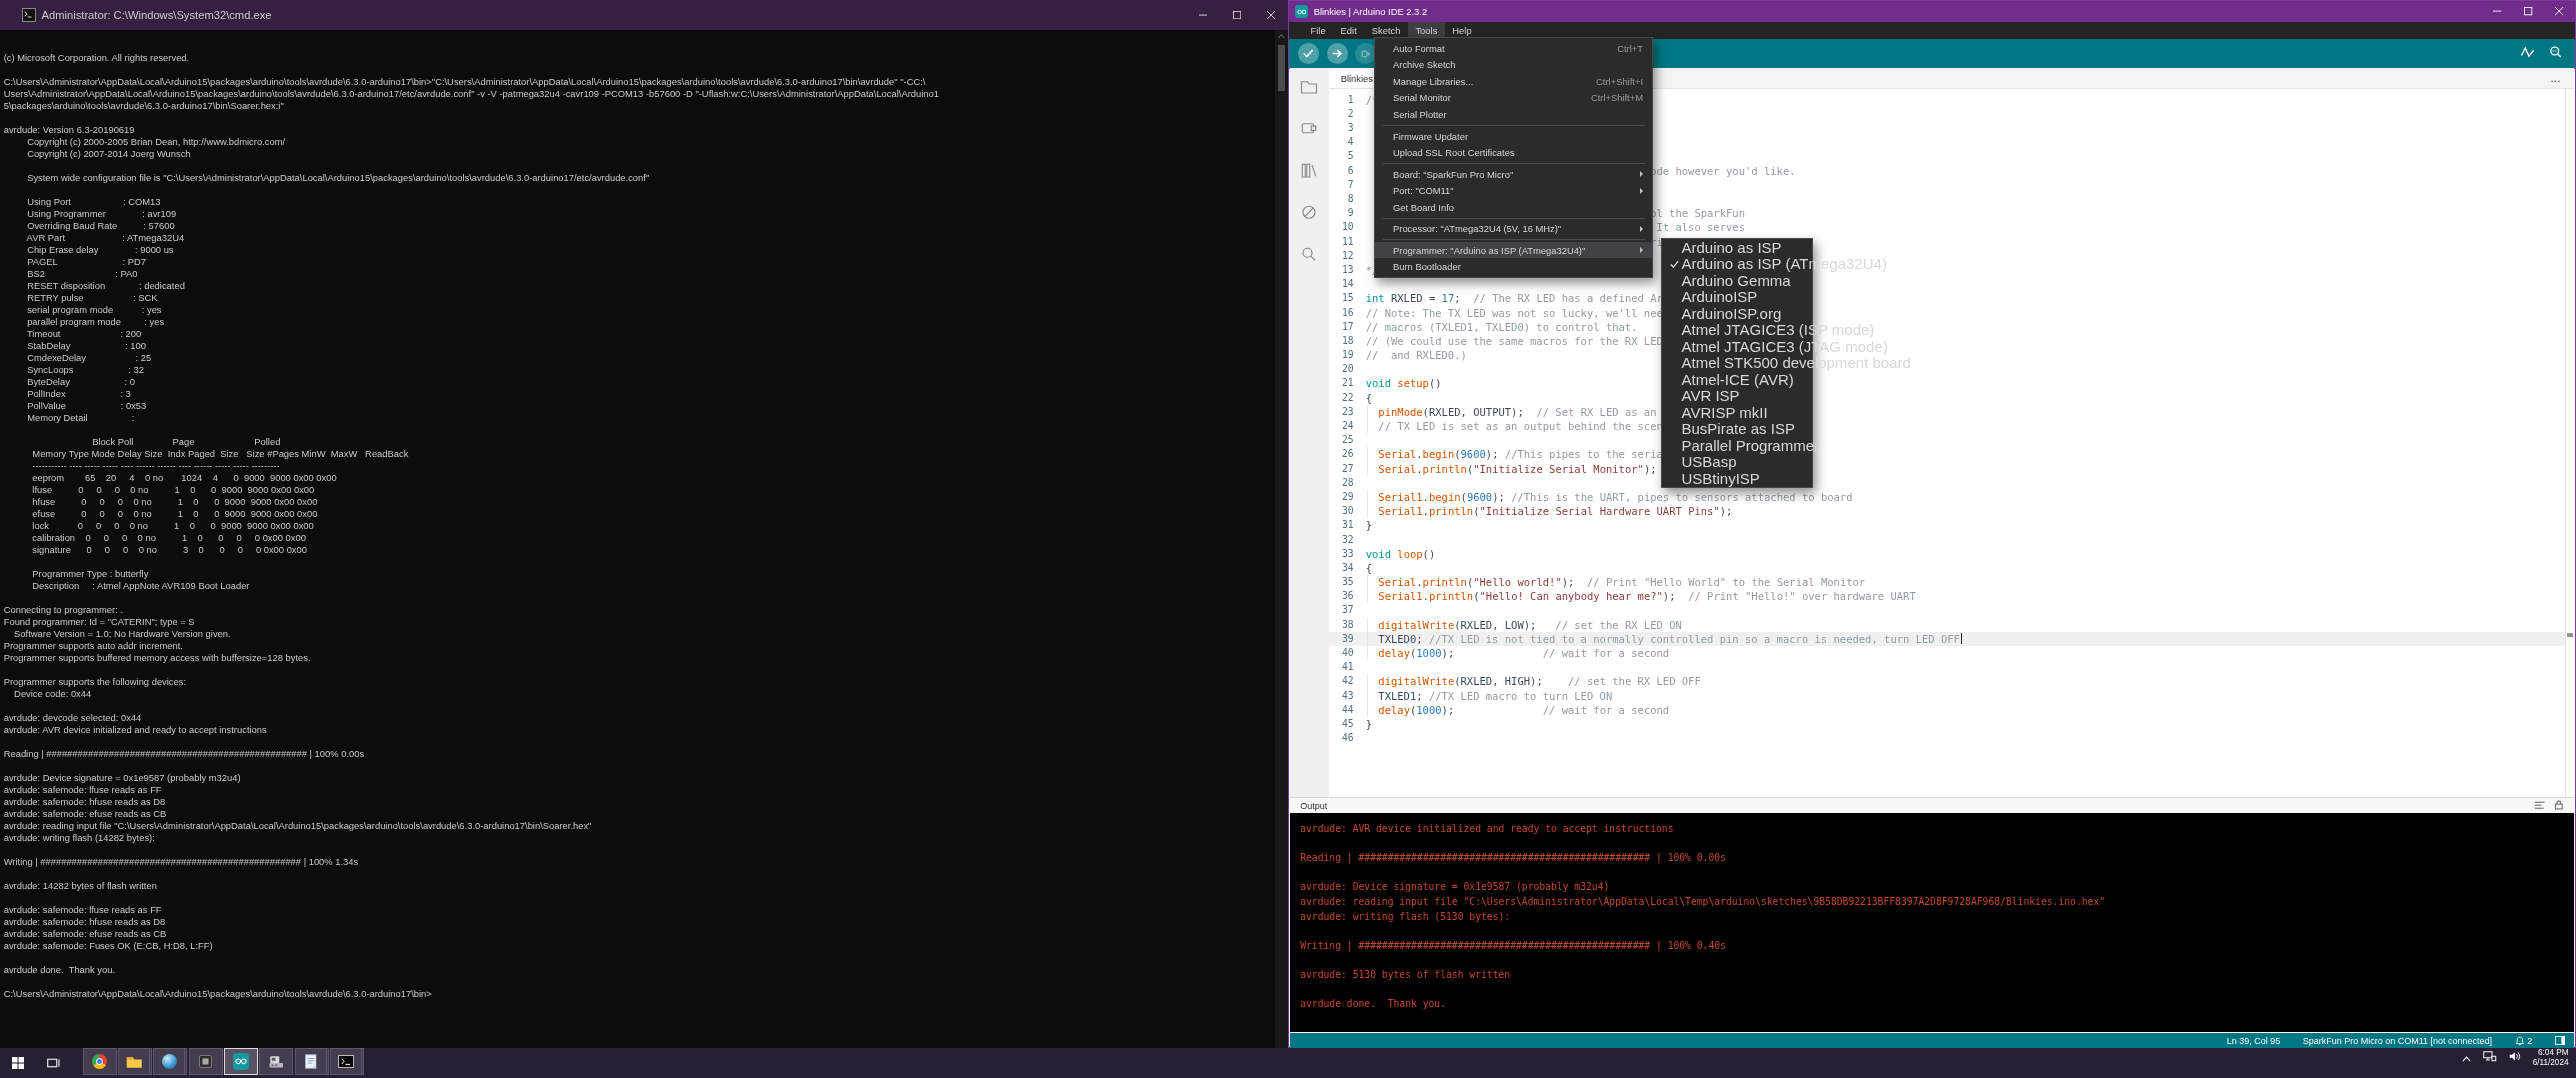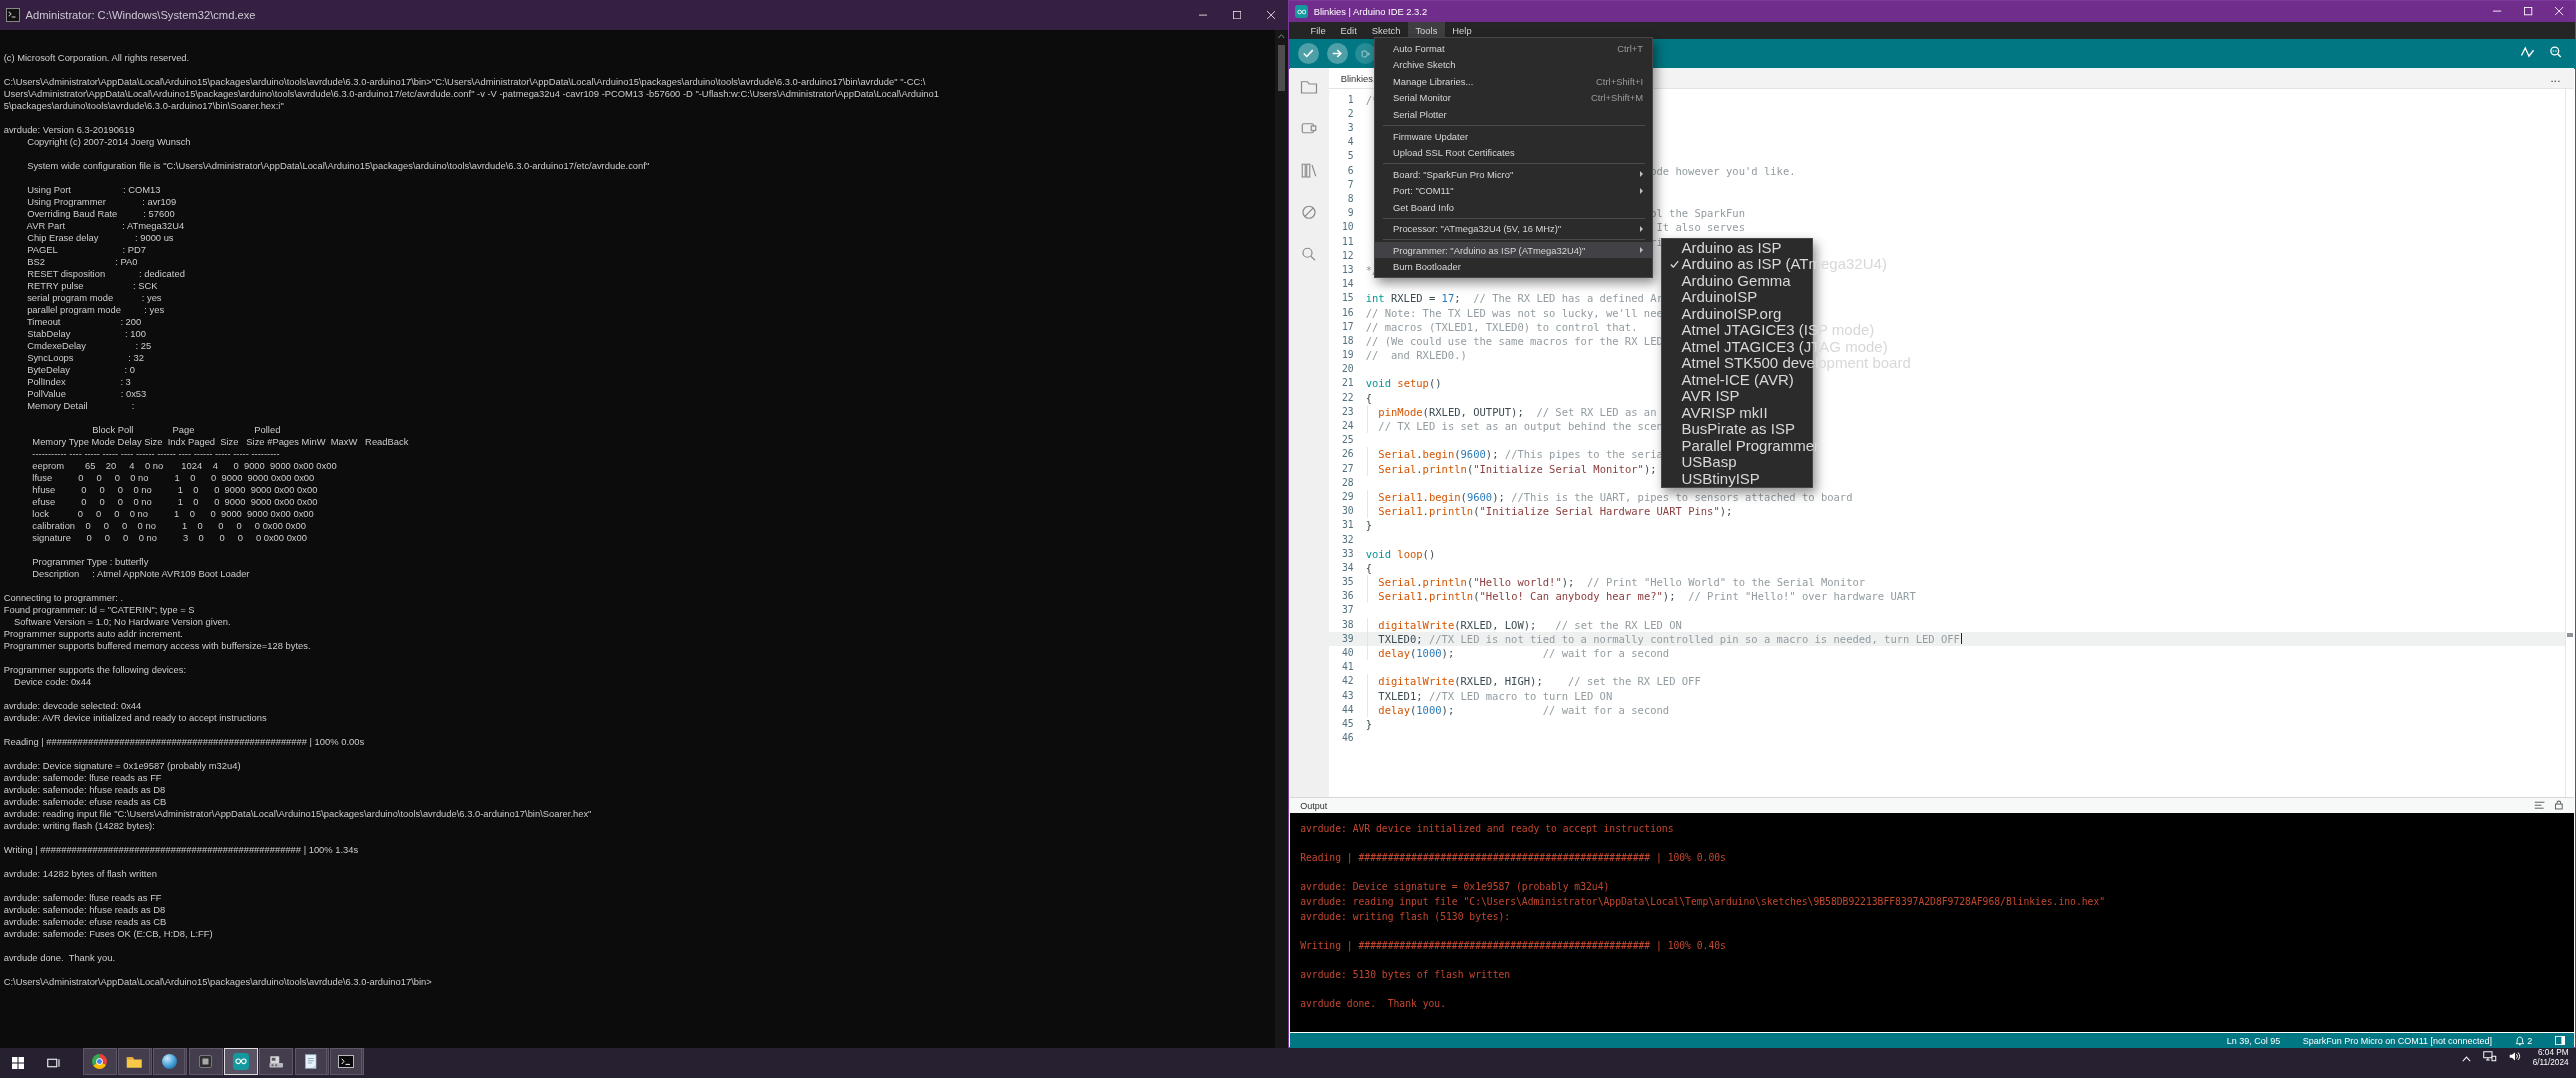--- a/index.html
+++ b/index.html
@@ -9,7 +9,7 @@
 
   
   .terminal{position:absolute;left:0;top:0;width:1288px;height:1048px;background:#0c0c0c}
-  .term-titlebar{height:30px;background:#352041;display:flex;align-items:center;padding-left:6px;gap:6px}
+  .term-titlebar{height:30px;background:#352041;display:flex;align-items:center;padding-left:22px;gap:6px}
   .term-title{color:#cdc8d2;font-size:11.2px}
   .cmd-ico{width:13.5px;height:13.5px;background:#111;border:0.7px solid #888;display:flex;align-items:center;justify-content:center}
   .cmd-ico svg{display:block}

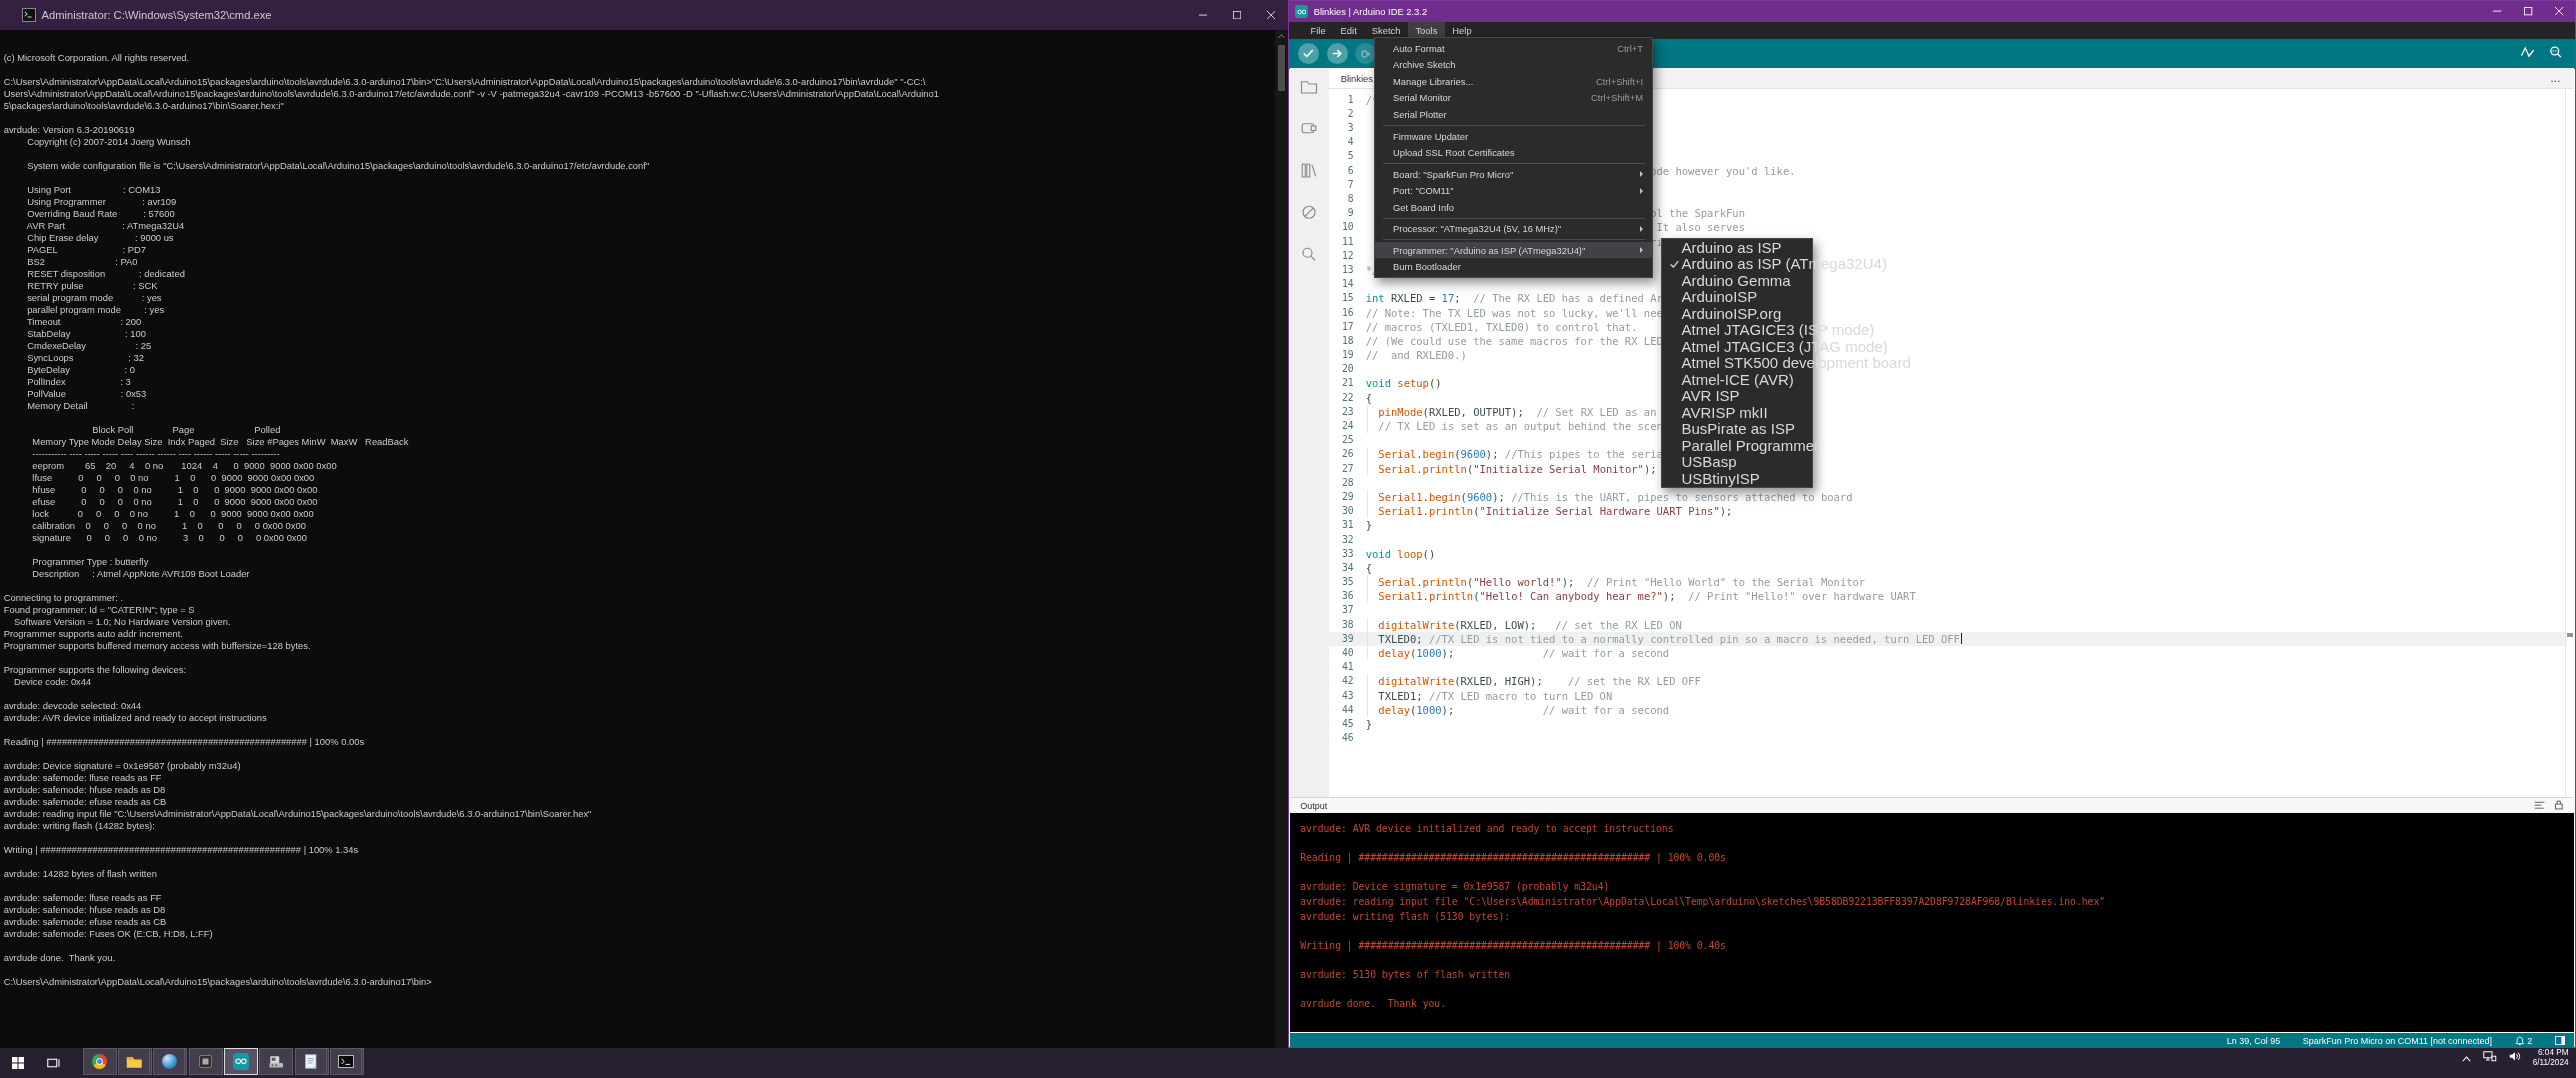--- a/index.html
+++ b/index.html
@@ -142,6 +142,7 @@
         <div class="term-line">5\packages\arduino\tools\avrdude\6.3.0-arduino17\bin\Soarer.hex:i"</div>
         <div class="term-line">&nbsp;</div>
         <div class="term-line">avrdude: Version 6.3-20190619</div>
+        <div class="term-line">         Copyright (c) 2000-2005 Brian Dean, http://www.bdmicro.com/</div>
         <div class="term-line">         Copyright (c) 2007-2014 Joerg Wunsch</div>
         <div class="term-line">&nbsp;</div>
         <div class="term-line">         System wide configuration file is "C:\Users\Administrator\AppData\Local\Arduino15\packages\arduino\tools\avrdude\6.3.0-arduino17/etc/avrdude.conf"</div>

